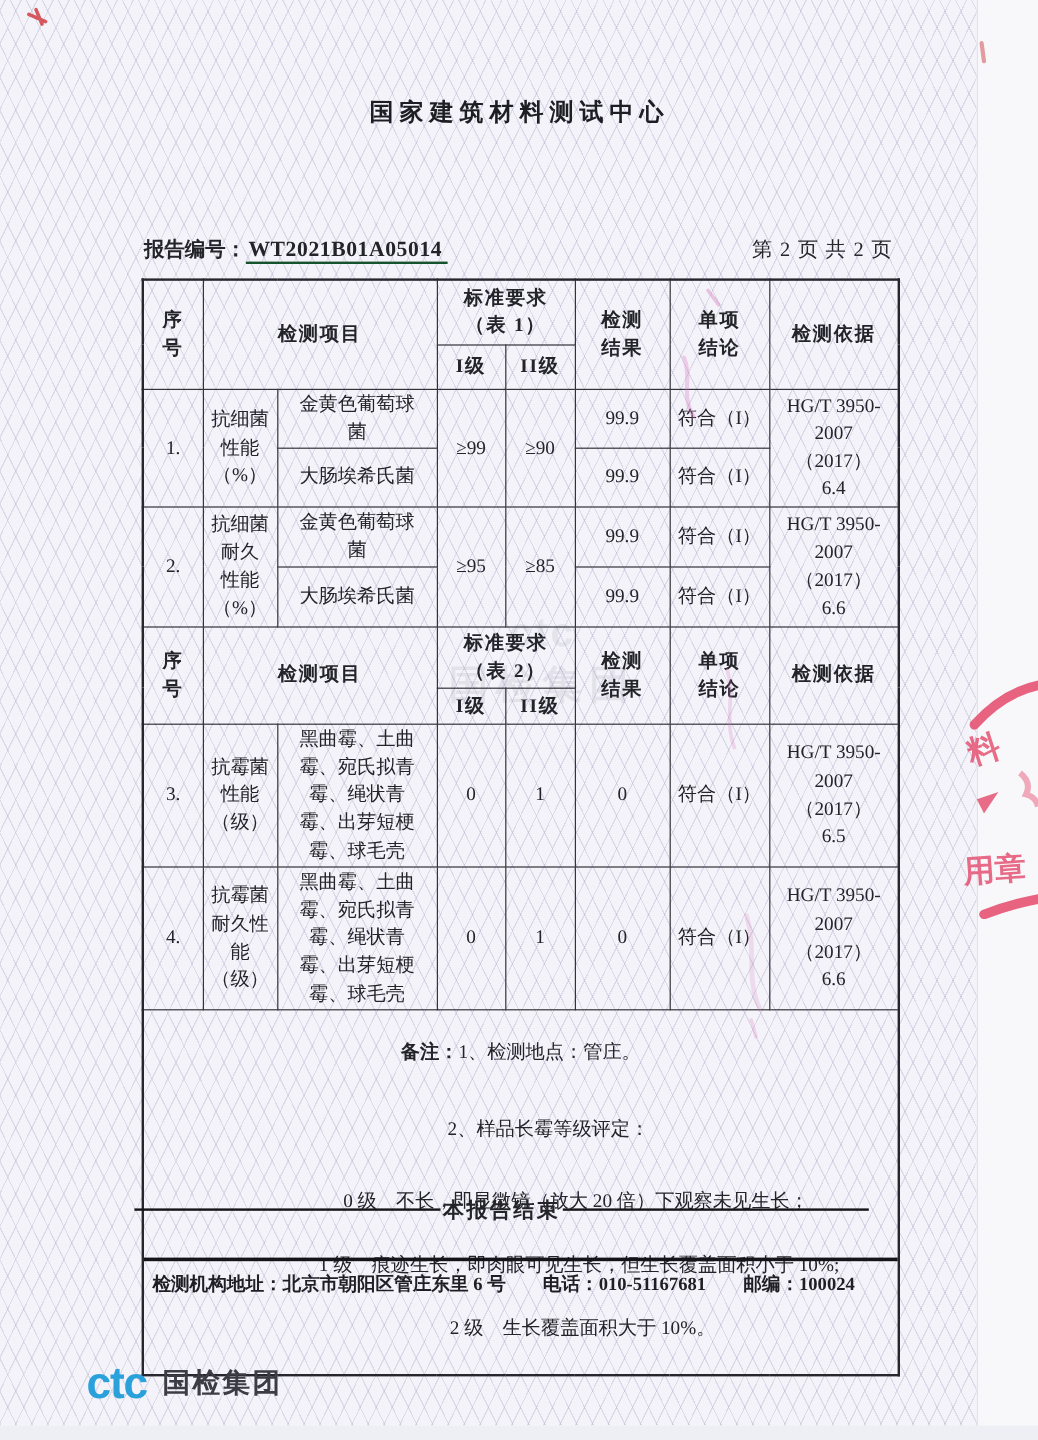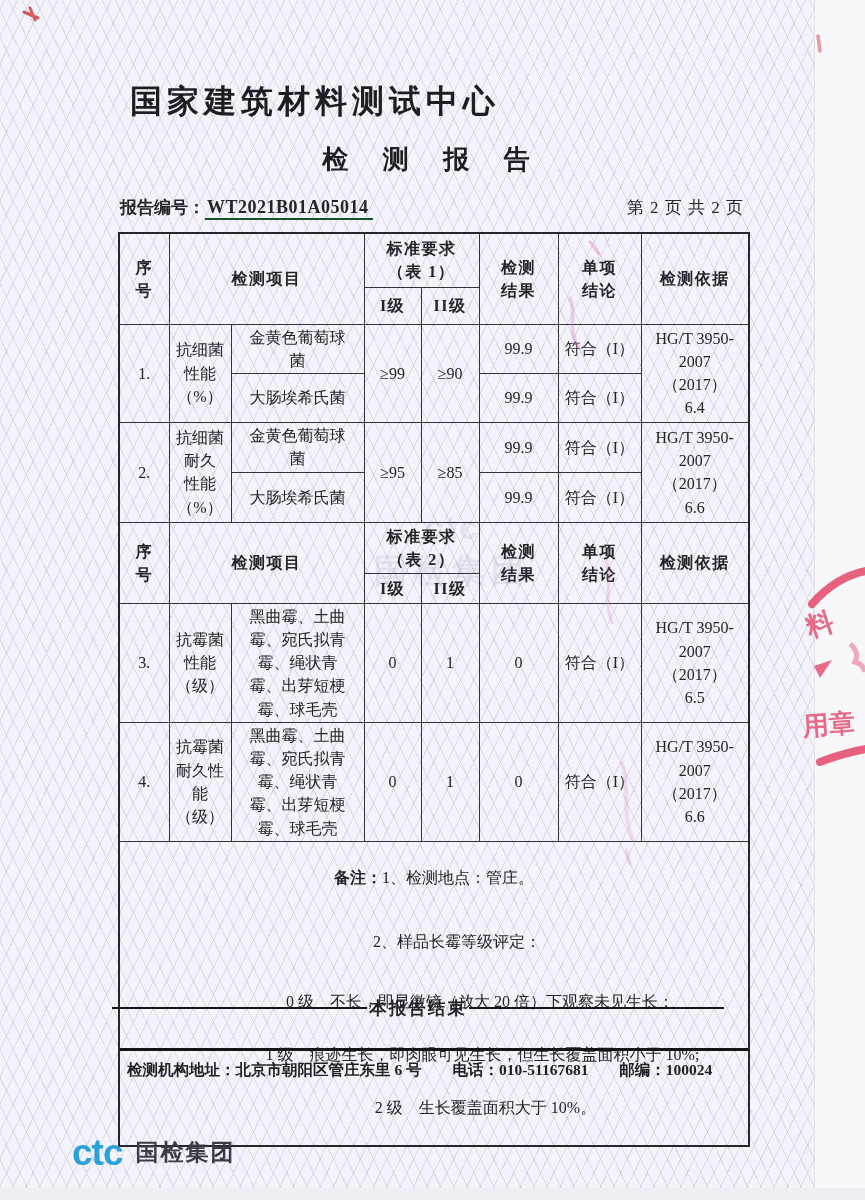--- a/index.html
+++ b/index.html
@@ -15,8 +15,8 @@
   .right-strip{position:absolute;left:814px;top:0;width:51px;height:1200px;background:#f8f8fb;border-left:1px solid #e2e2ea;}
   .bottom-strip{position:absolute;left:0;top:1188px;width:865px;height:12px;background:#edeff5;}
 
-  .center-name{position:absolute;left:130px;top:80px;width:630px;
-    font-size:32px;font-weight:bold;letter-spacing:5px;color:#1d1d24;}
+  .center-name{position:absolute;left:118px;top:80px;width:630px;text-align:center;
+    font-size:20px;font-weight:bold;letter-spacing:5px;color:#1d1d24;}
   .report-title{position:absolute;left:118px;top:142px;width:630px;text-align:center;
     font-size:26px;font-weight:bold;letter-spacing:14px;color:#1d1d24;}
   .report-row{position:absolute;left:120px;top:196px;width:624px;display:flex;

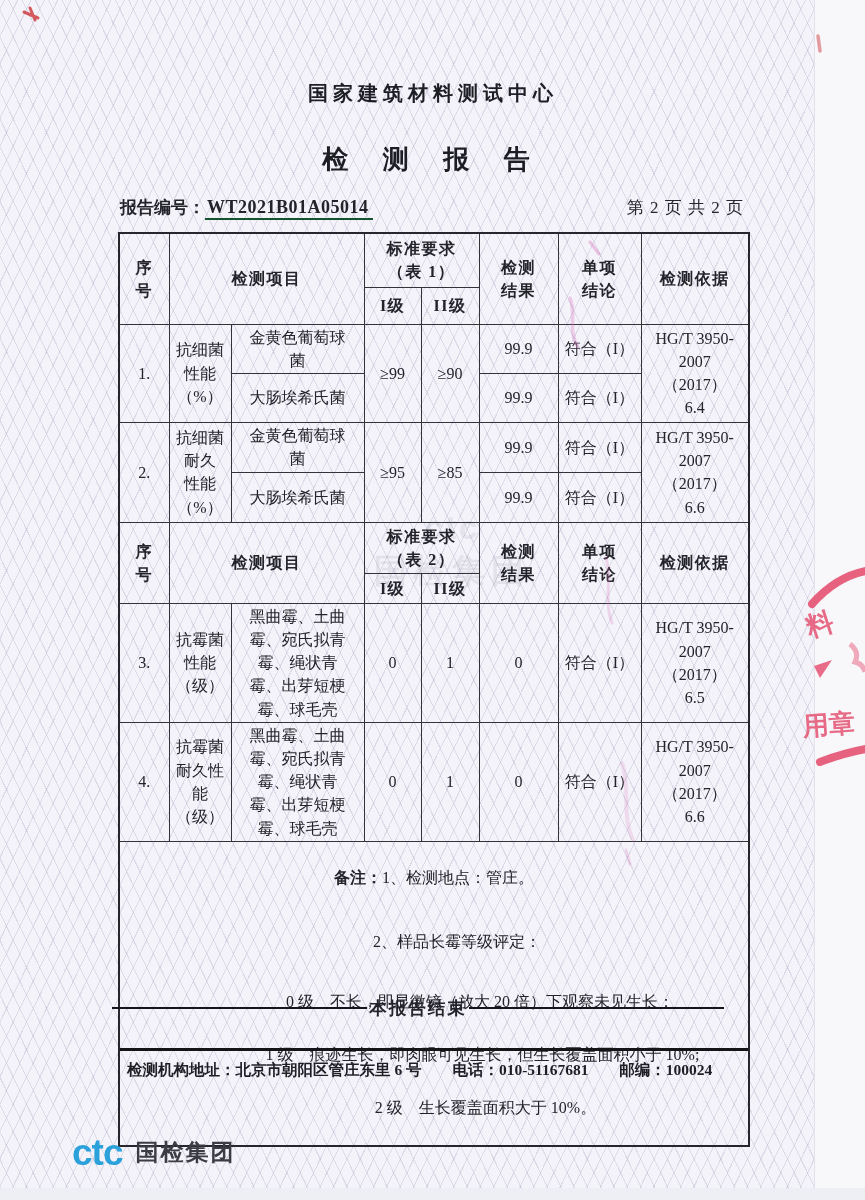--- a/index.html
+++ b/index.html
@@ -85,7 +85,6 @@
   </div>
 
   <div class="center-name">国家建筑材料测试中心</div>
-  <div class="report-title">检 测 报 告</div>
 
   <div class="report-row">
     <div class="report-no-wrap">

